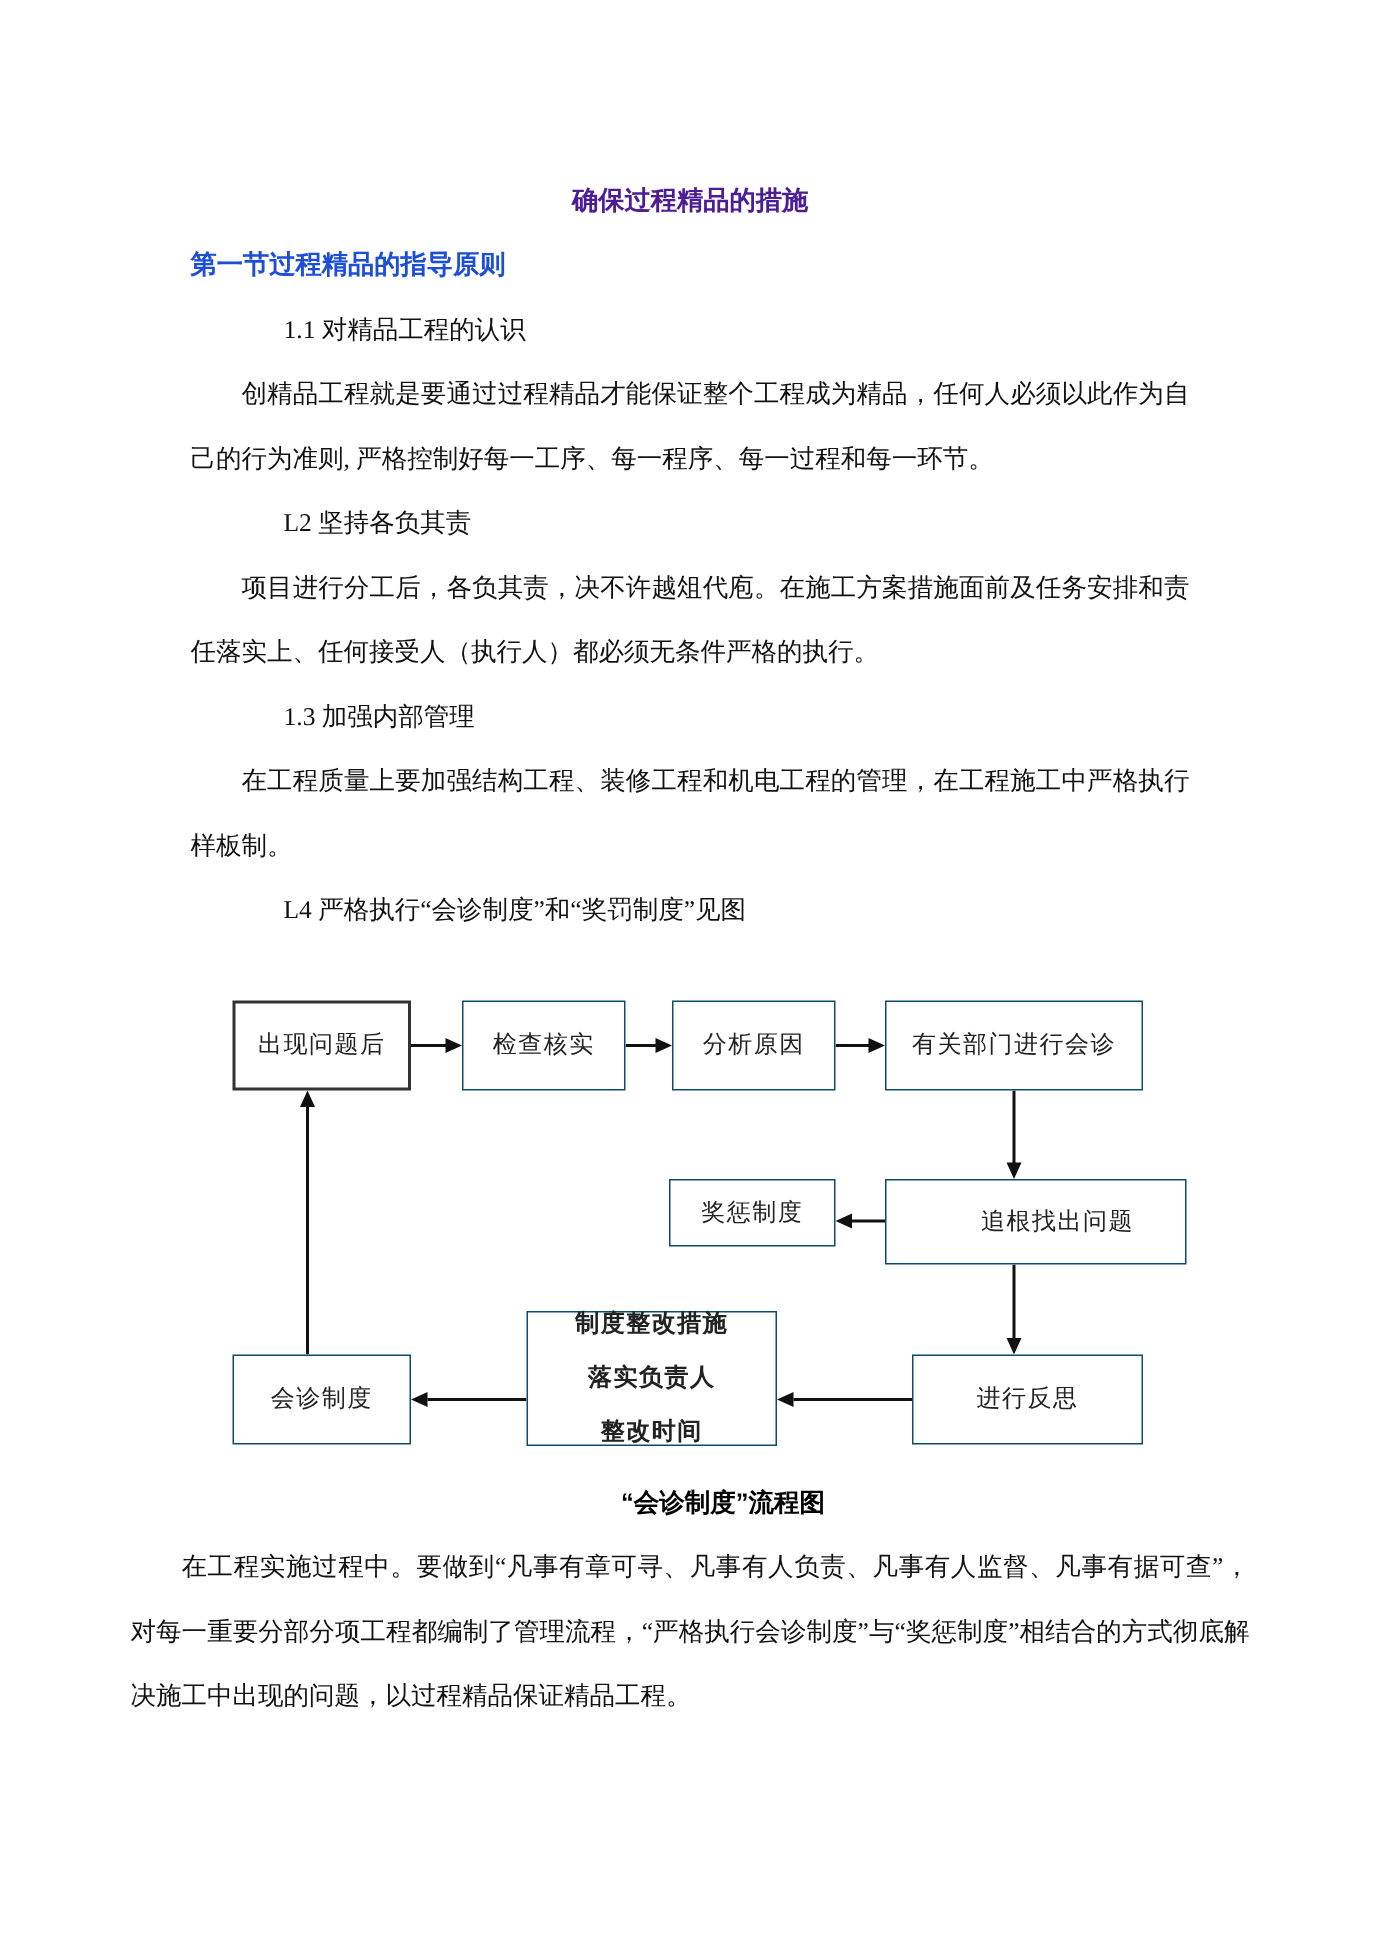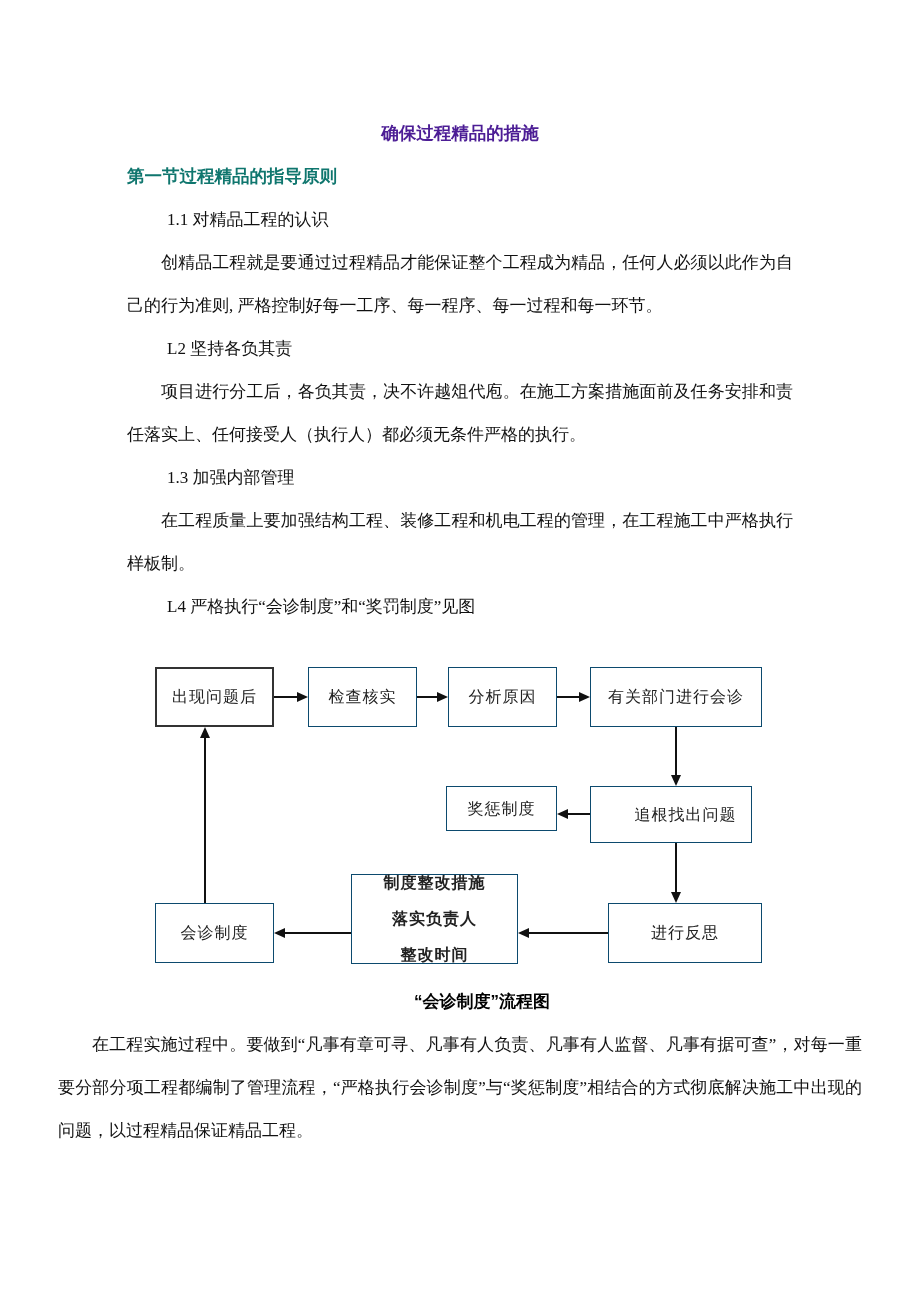--- a/index.html
+++ b/index.html
@@ -27,7 +27,7 @@
     font-family:"Liberation Sans","DejaVu Sans",sans-serif;
     font-weight:bold;
     font-size:17.5px;
-    color:#0f766e;
+    color:#1d4ed8;
   }
   .sub-label{ margin-left:40px; }
   .para{ text-align:justify; text-indent:2em; }

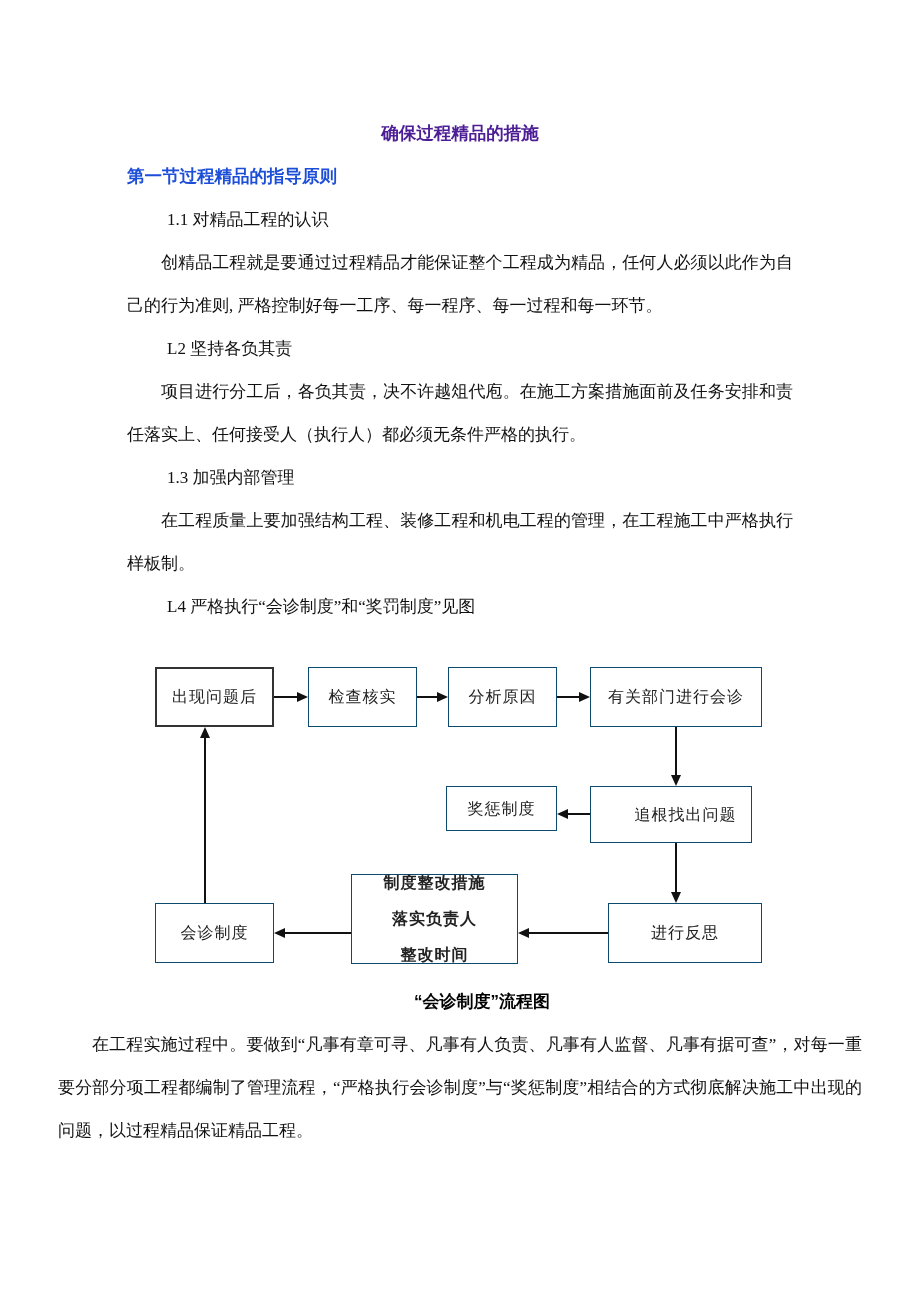--- a/index.html
+++ b/index.html
@@ -29,7 +29,7 @@
     font-size:17.5px;
     color:#1d4ed8;
   }
-  .sub-label{ margin-left:40px; }
+  .sub-label{ margin-left:62px; }
   .para{ text-align:justify; text-indent:2em; }
   p{margin:0;}
   

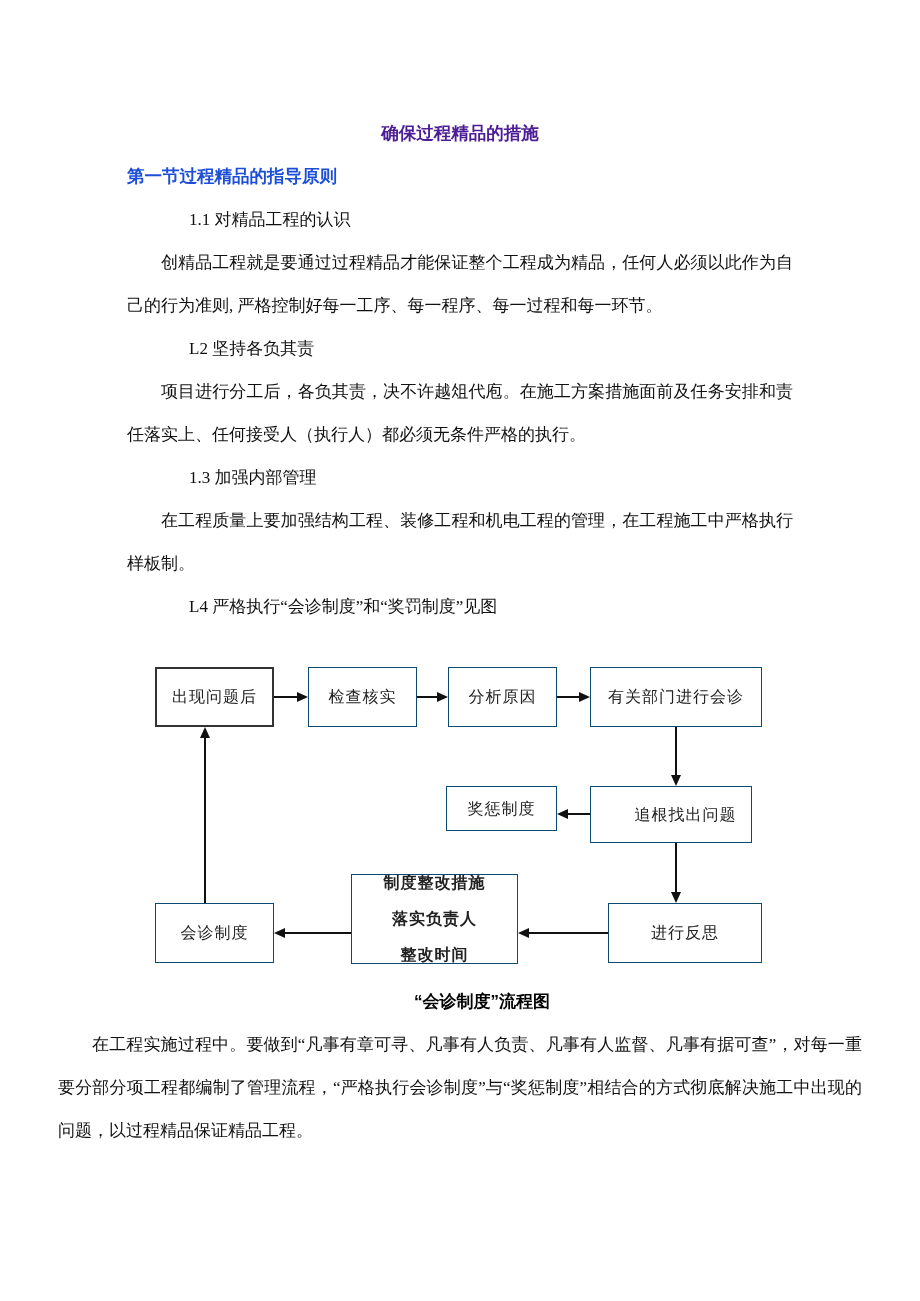--- a/index.html
+++ b/index.html
@@ -126,7 +126,7 @@
     <div class="fc-box" style="left:590px;top:17px;width:172px;height:60px;">有关部门进行会诊</div>
 
     <div class="fc-box" style="left:446px;top:136px;width:111px;height:45px;">奖惩制度</div>
-    <div class="fc-box" style="left:590px;top:136px;width:162px;height:57px;padding-left:29px;">追根找出问题</div>
+    <div class="fc-box" style="left:590px;top:136px;width:201px;height:57px;padding-left:29px;">追根找出问题</div>
 
     <div class="fc-box" style="left:155px;top:253px;width:119px;height:60px;">会诊制度</div>
     <div class="fc-box multiline" style="left:351px;top:224px;width:167px;height:90px;">制度整改措施

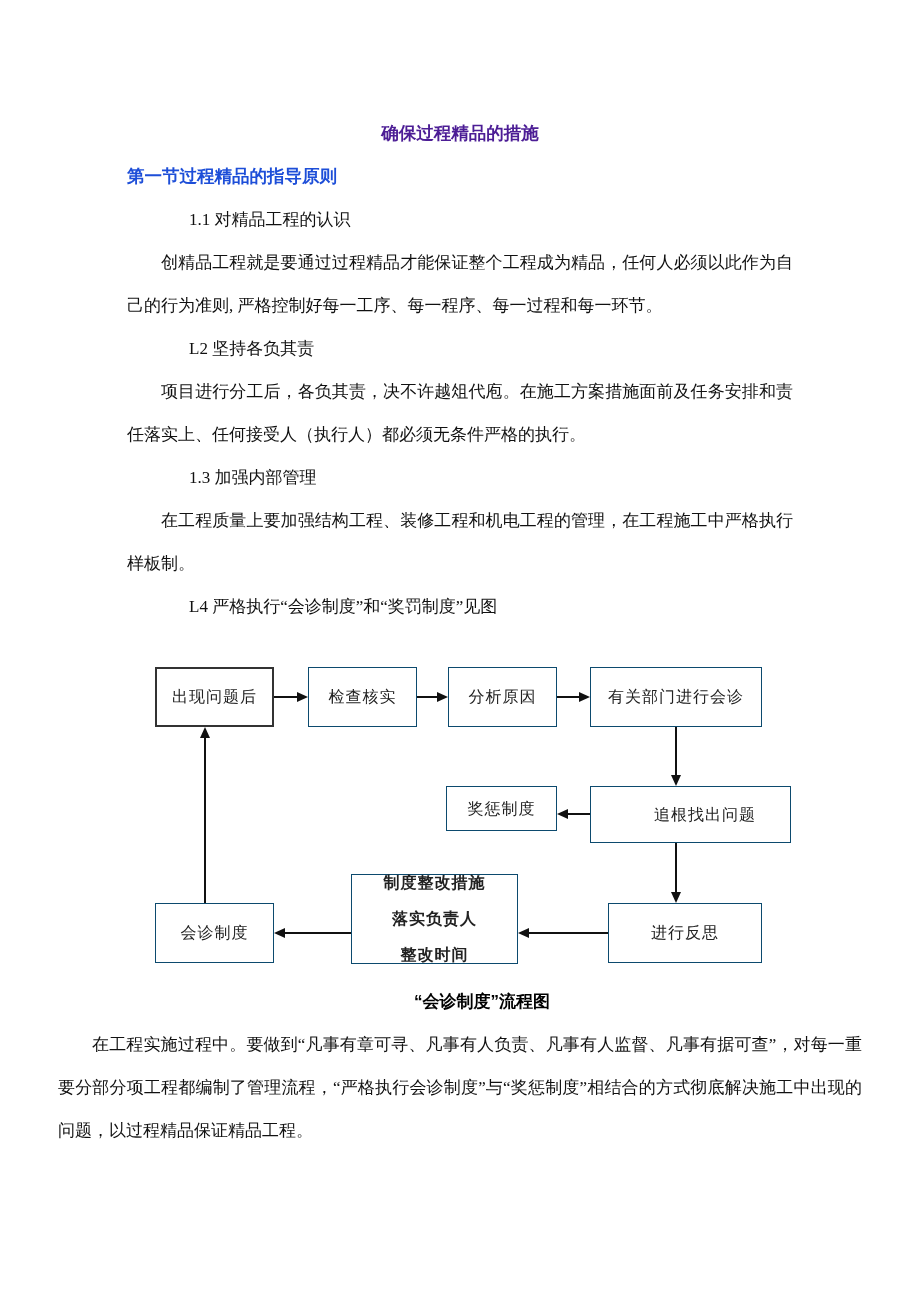--- a/index.html
+++ b/index.html
@@ -137,7 +137,7 @@
 
   <div class="caption">“会诊制度”流程图</div>
 
-  <div class="doc" style="padding:0 58px;">
+  <div class="doc" style="padding:0 87px;">
     <p class="para">在工程实施过程中。要做到“凡事有章可寻、凡事有人负责、凡事有人监督、凡事有据可查”，对每一重要分部分项工程都编制了管理流程，“严格执行会诊制度”与“奖惩制度”相结合的方式彻底解决施工中出现的问题，以过程精品保证精品工程。</p>
   </div>
 </div>

